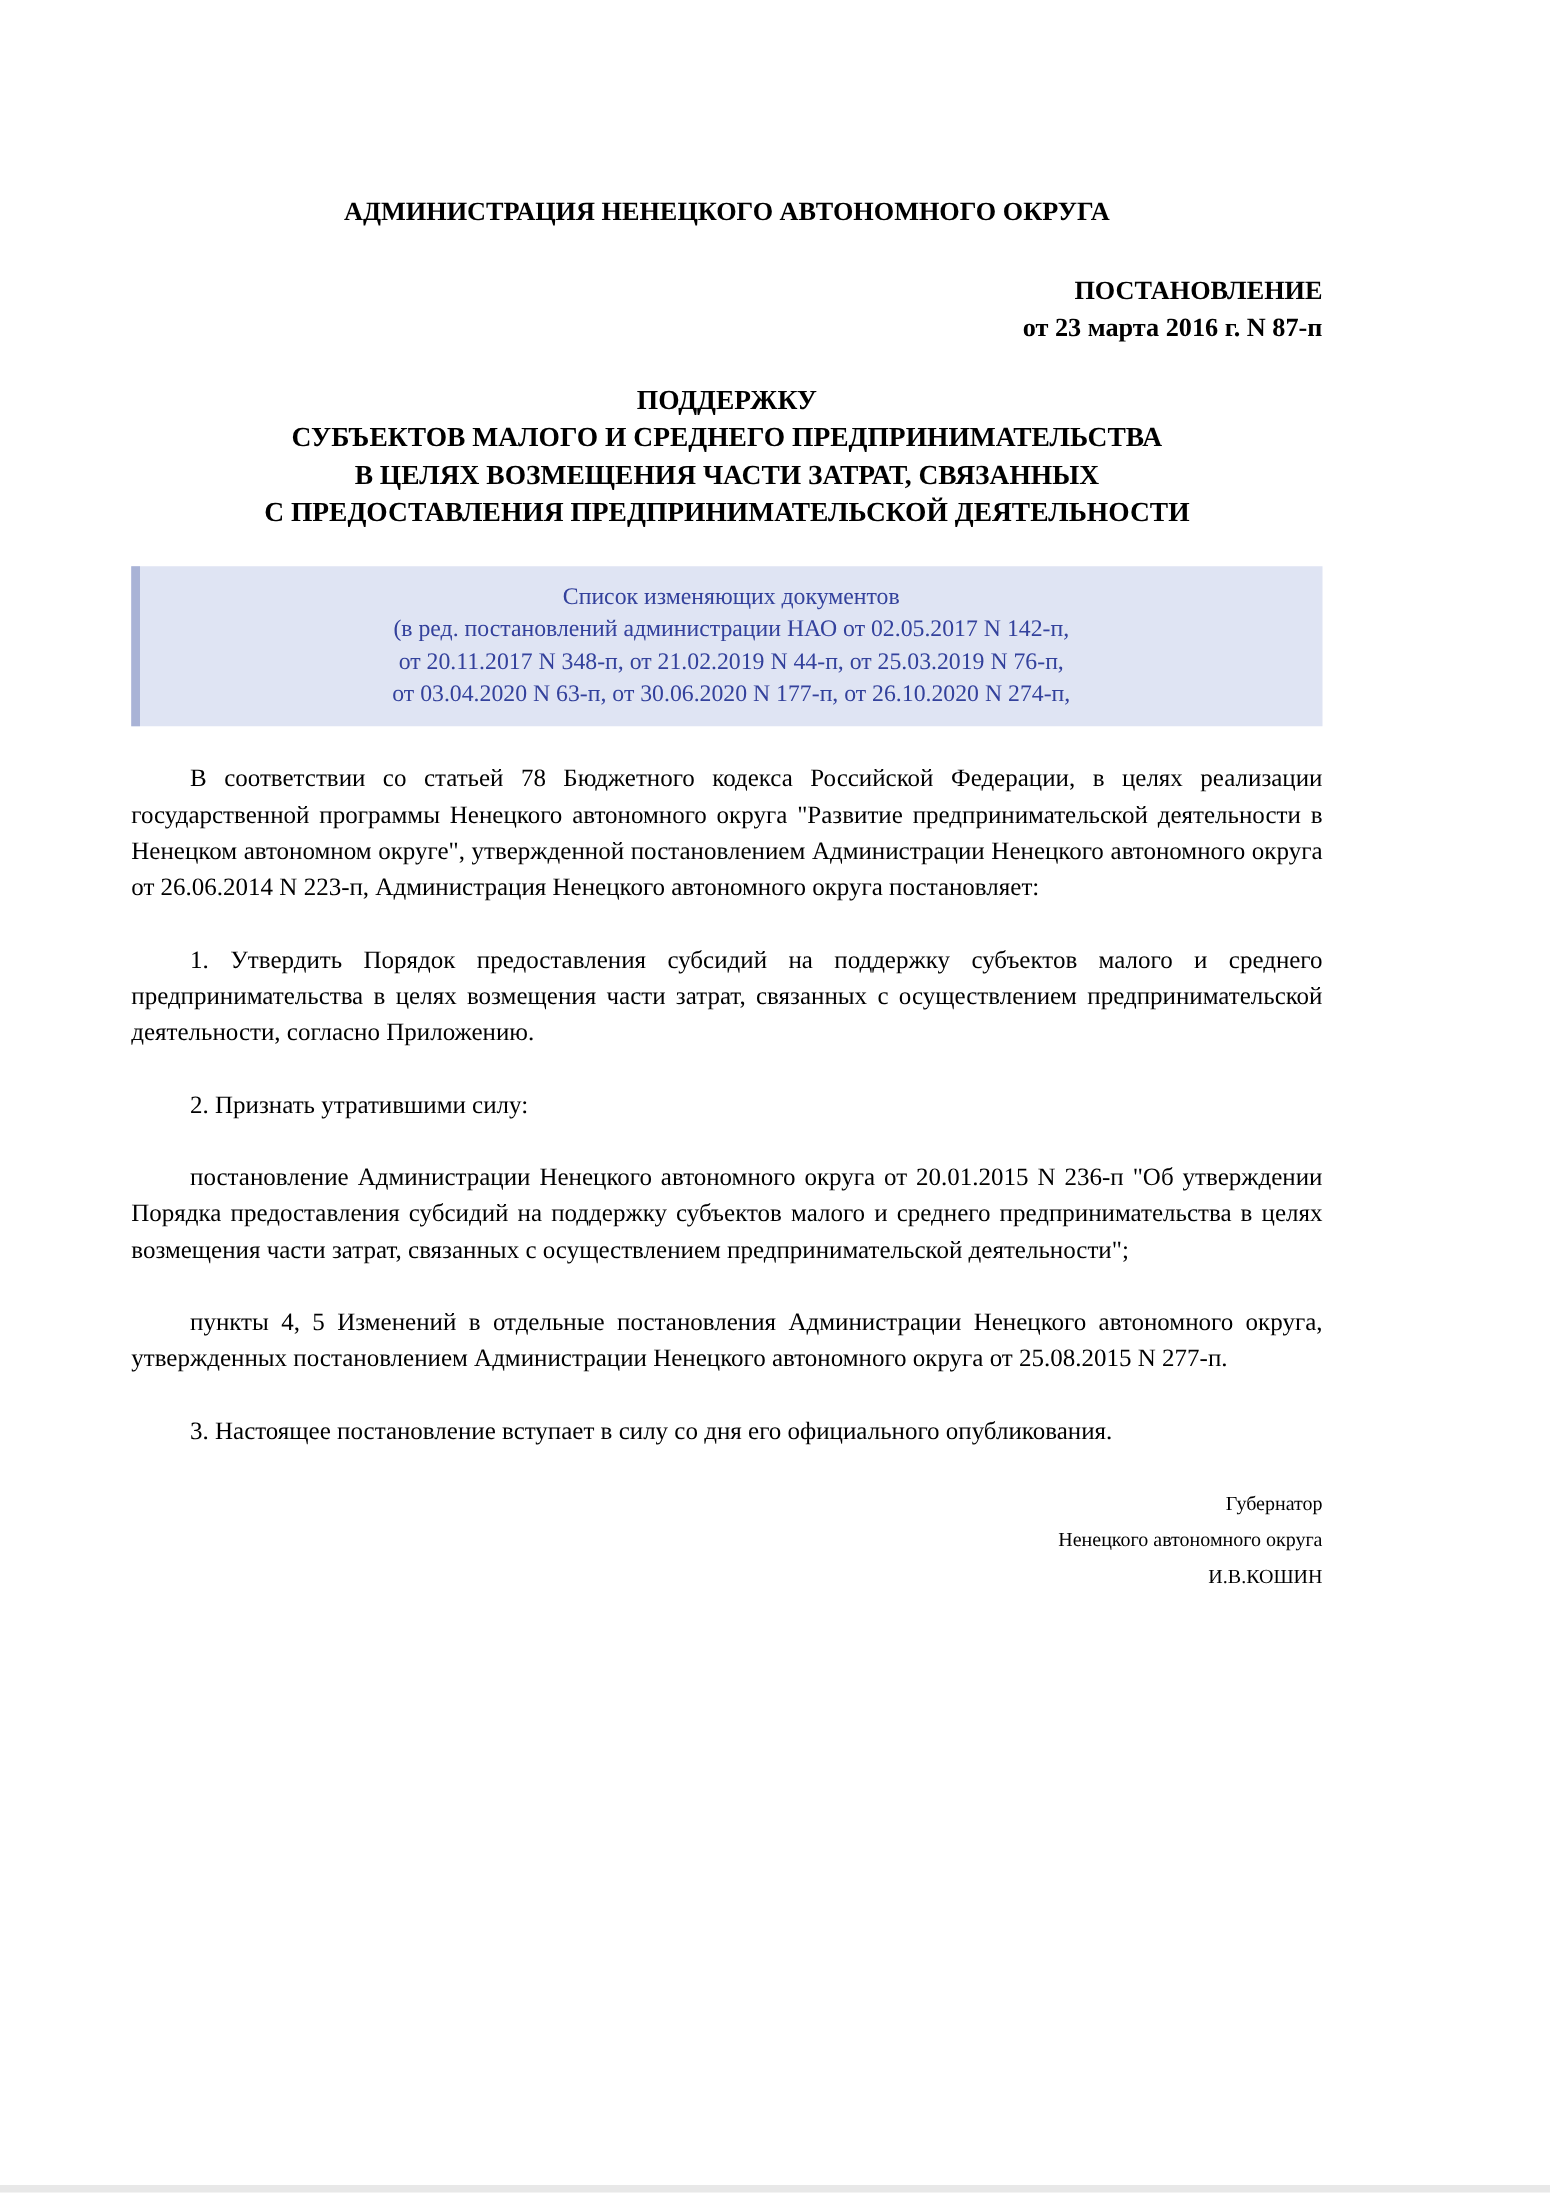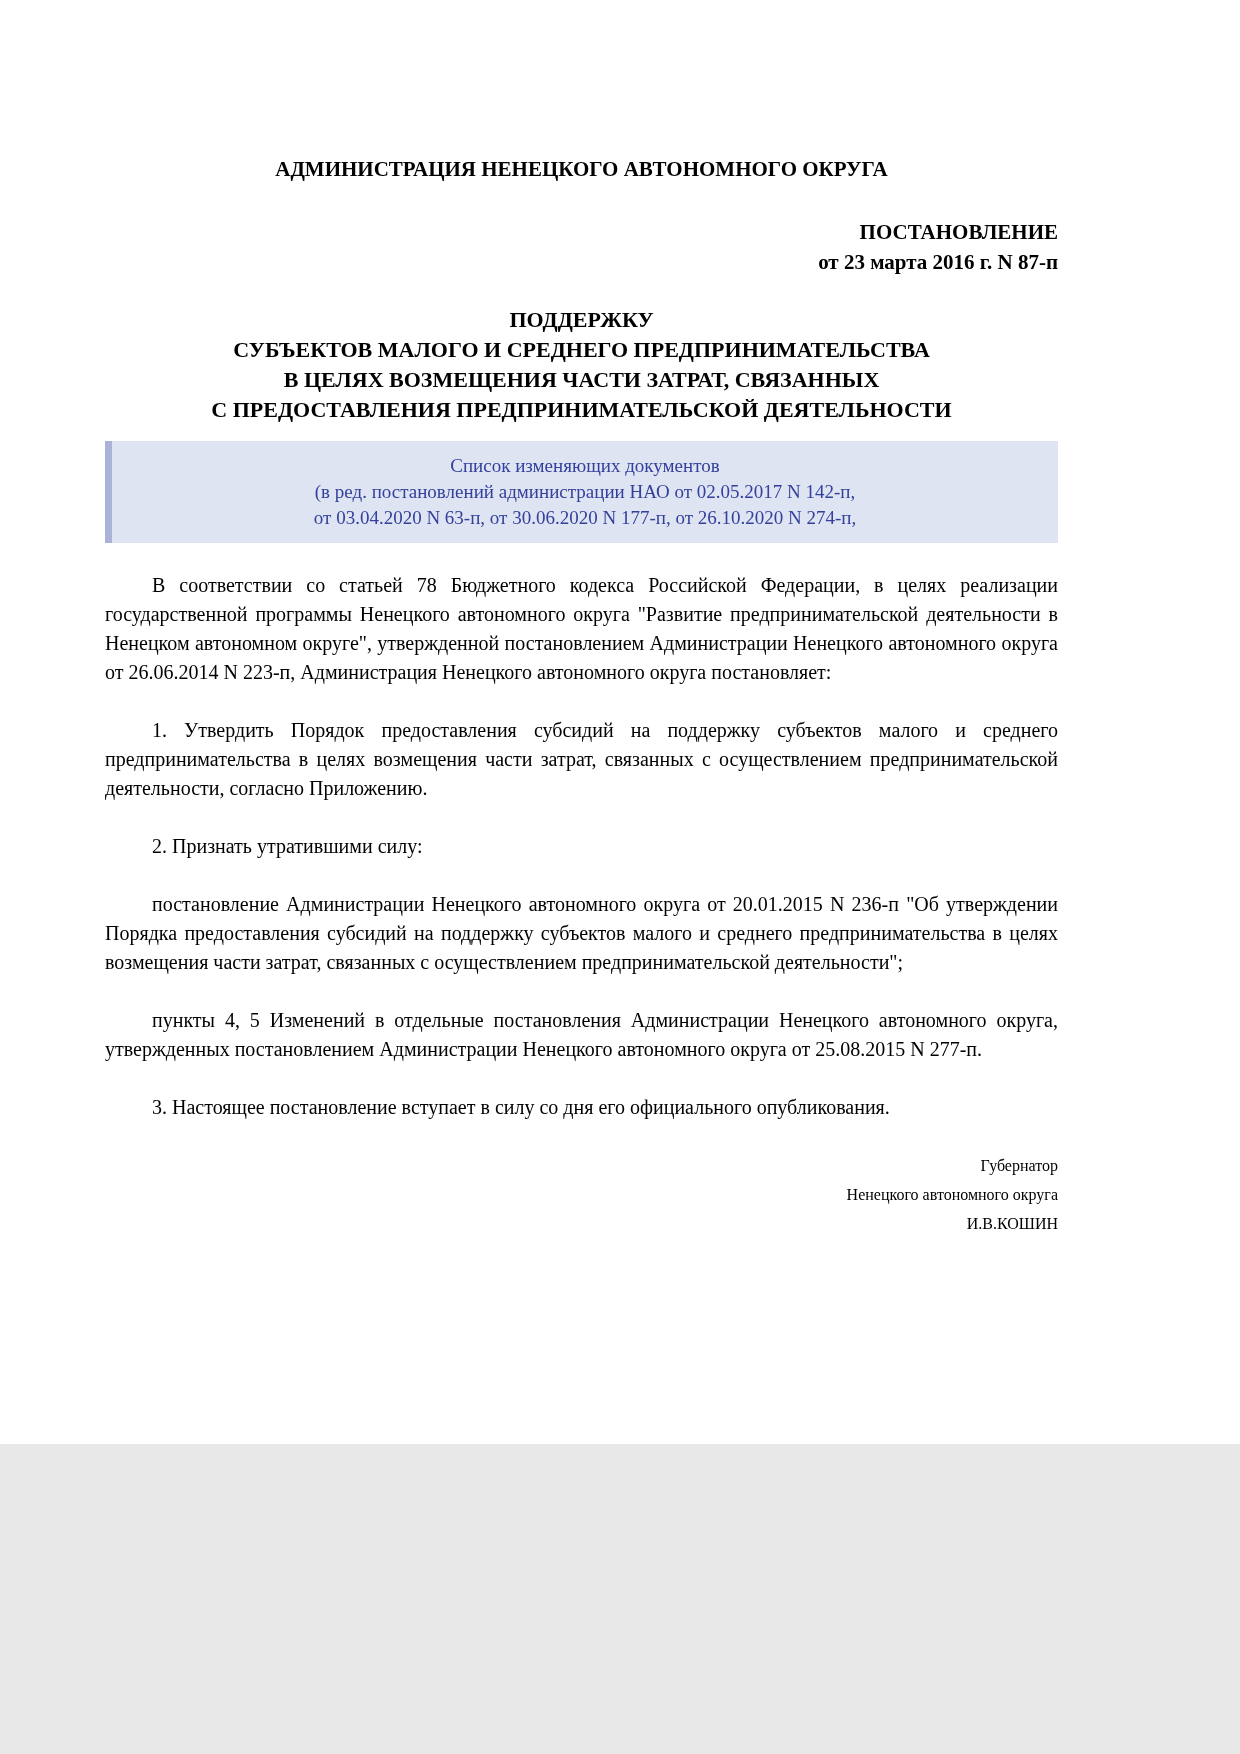--- a/index.html
+++ b/index.html
@@ -13,7 +13,7 @@
   html, body { background: #e8e8e8; }
   .page {
     width: 1240px;
-    height: 1444px;
+    height: 1748px;
     margin: 0 auto;
     background: var(--page-bg);
     color: var(--text);

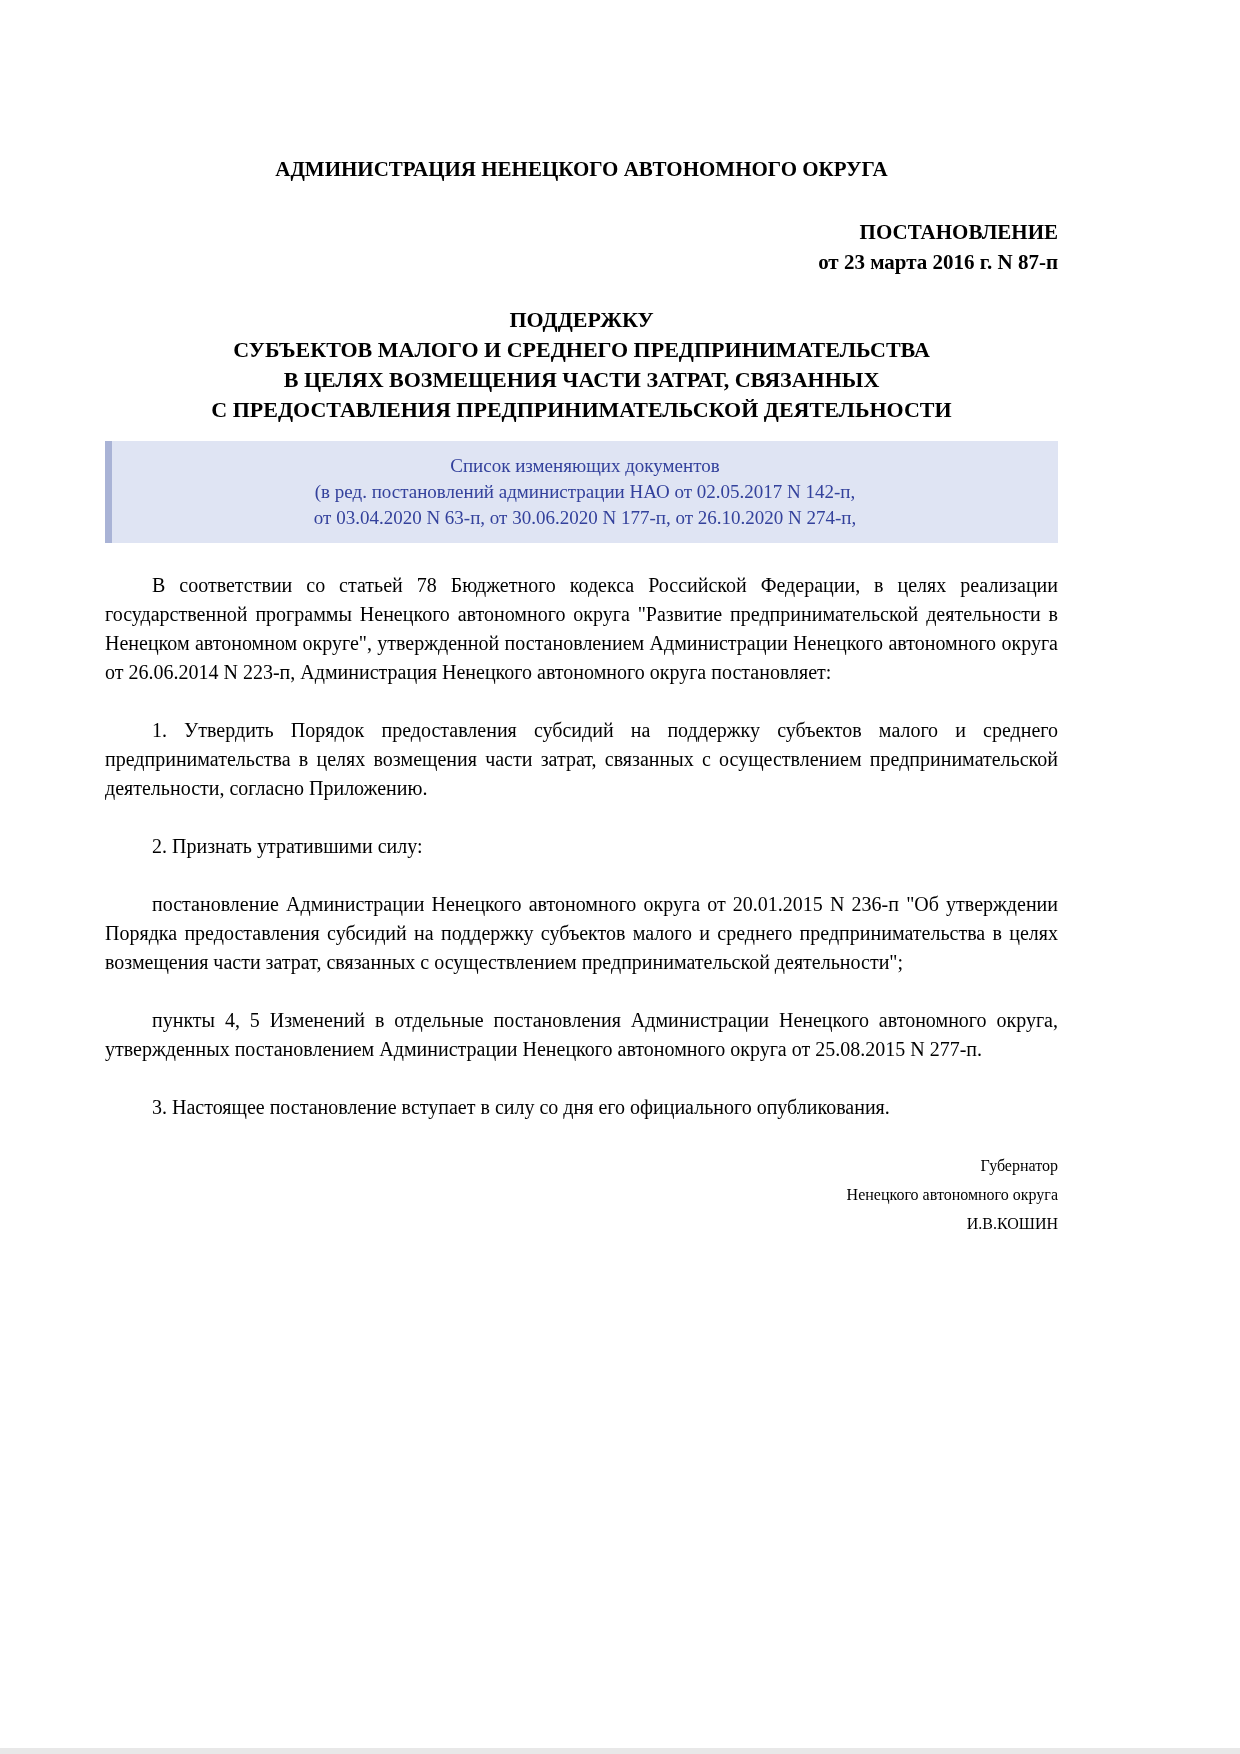--- a/index.html
+++ b/index.html
@@ -46,7 +46,7 @@
     line-height: 30px;
   }
   .amendments-box {
-    margin-top: 16px;
+    margin-top: 28px;
     background: var(--box-bg);
     border-left: 7px solid var(--box-stripe);
     color: var(--box-text);

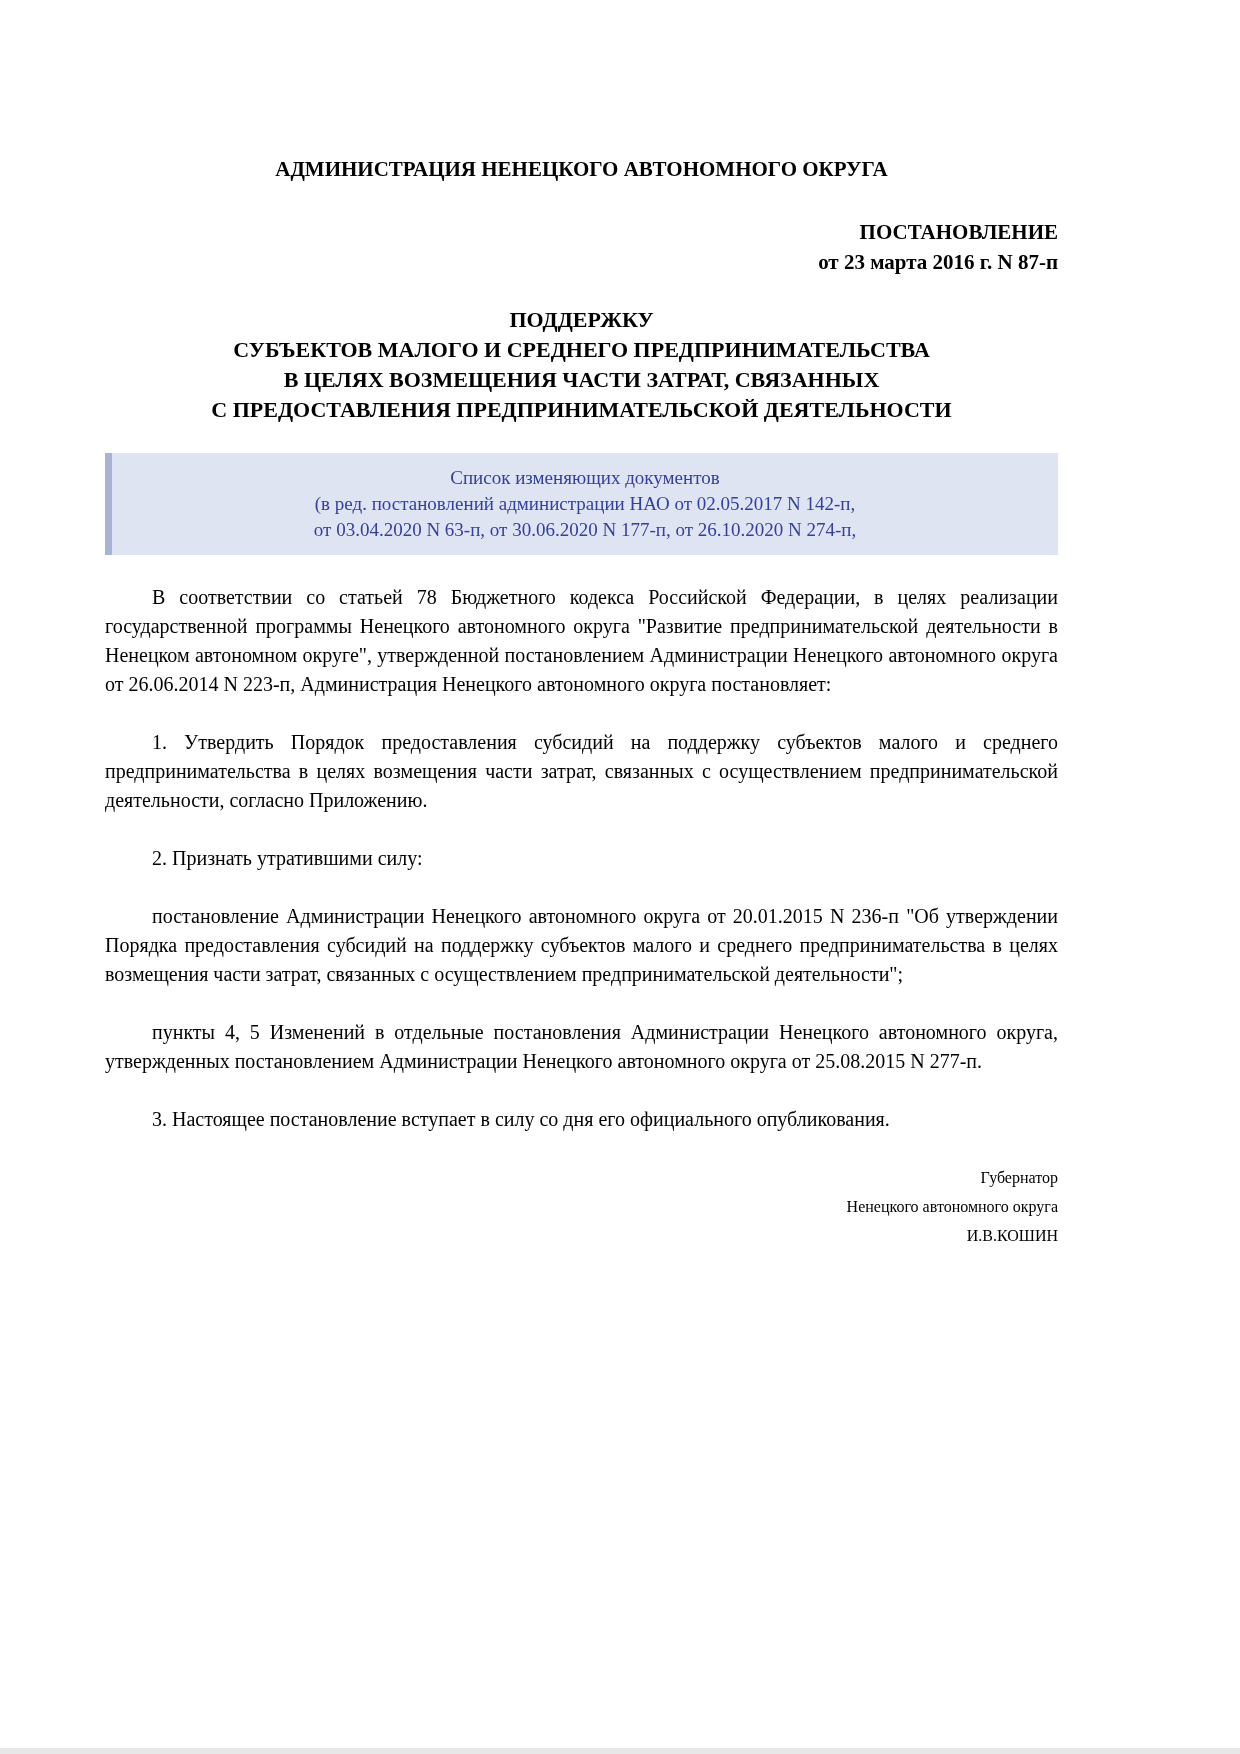--- a/index.html
+++ b/index.html
@@ -95,6 +95,7 @@
     <div class="amendments-box">
       <div>Список изменяющих документов</div>
       <div>(в ред. постановлений администрации НАО от 02.05.2017 N 142-п,</div>
+      <div>от 20.11.2017 N 348-п, от 21.02.2019 N 44-п, от 25.03.2019 N 76-п,</div>
       <div>от 03.04.2020 N 63-п, от 30.06.2020 N 177-п, от 26.10.2020 N 274-п,</div>
     </div>
 

